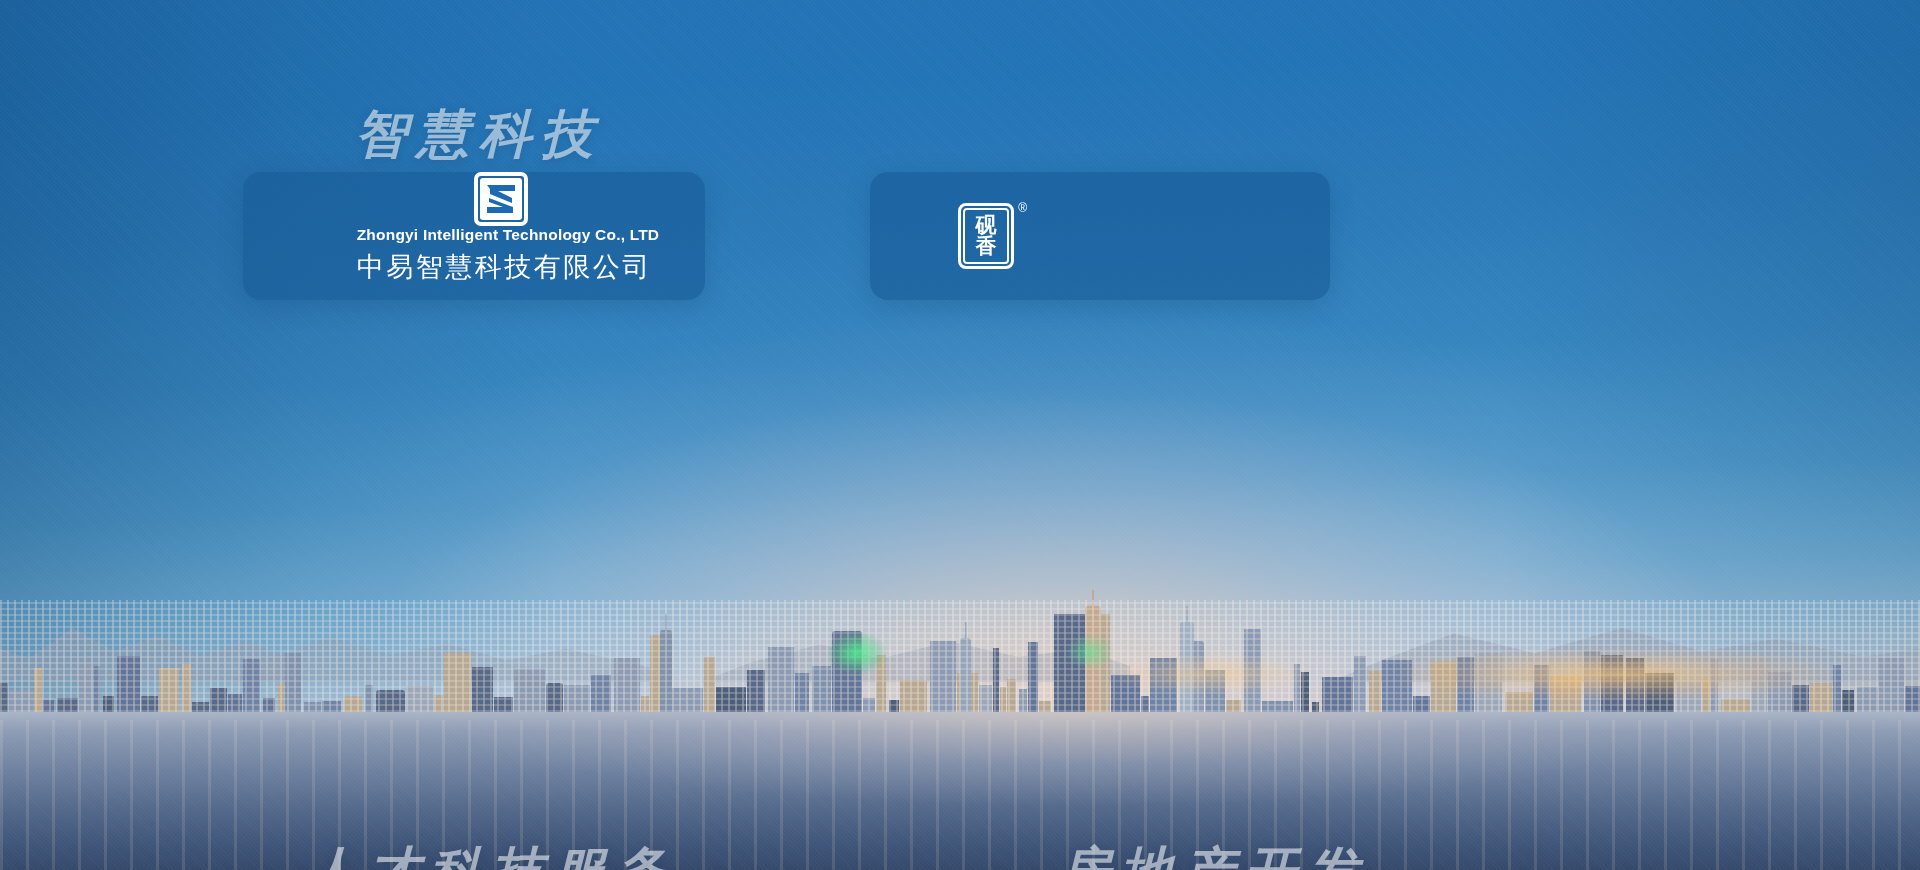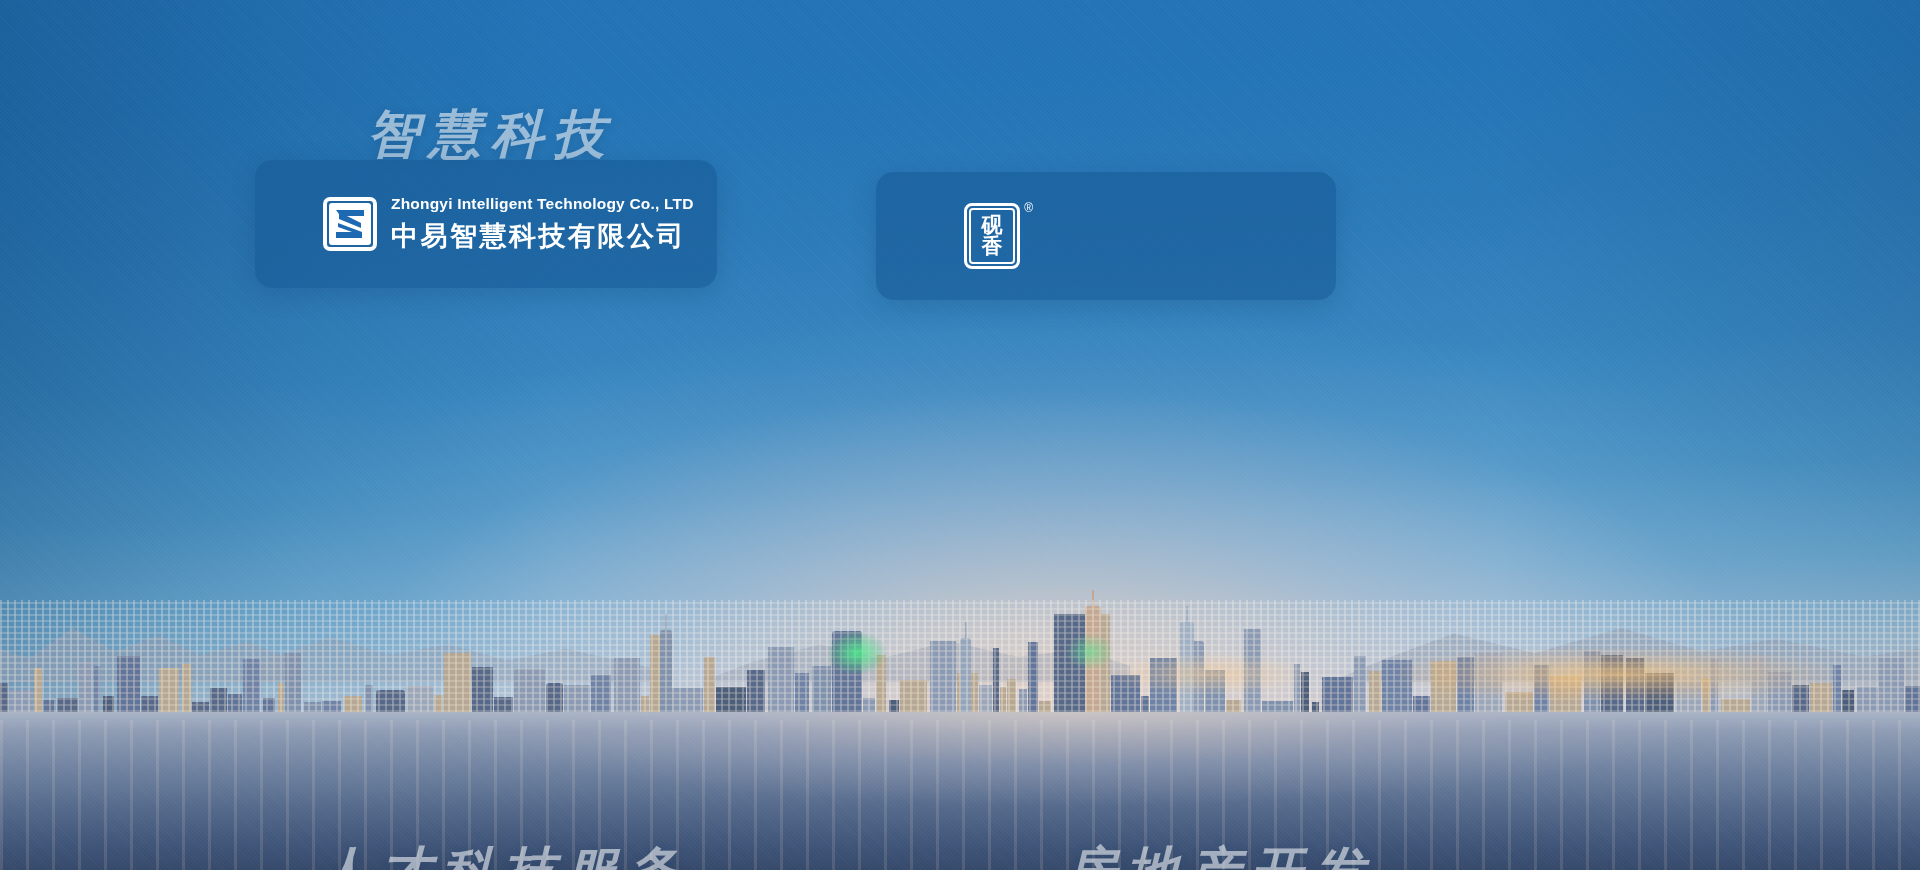--- a/index.html
+++ b/index.html
@@ -88,7 +88,6 @@
     display:grid;
     grid-template-columns:1fr 1fr;
     grid-template-rows:1fr 1fr;
-    padding-left:12px;
   }
   .quad { position:relative; }
 

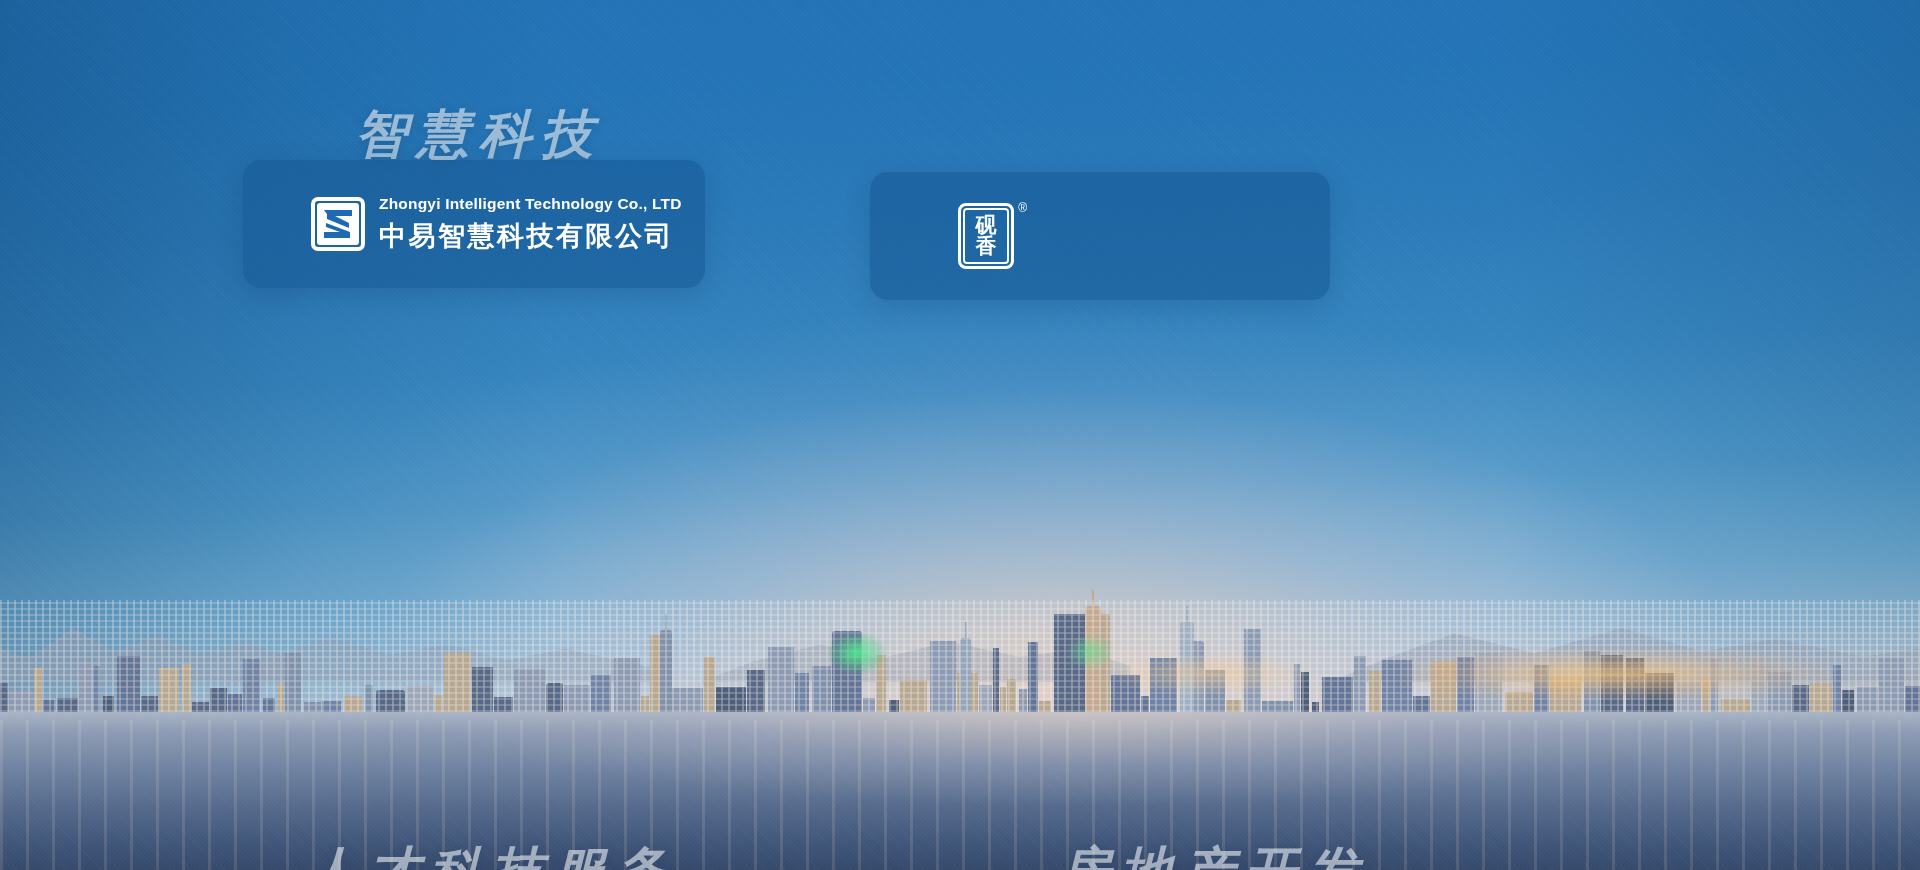--- a/index.html
+++ b/index.html
@@ -114,7 +114,7 @@
     align-items:center;
     box-shadow:0 6px 26px rgba(10,45,85,.18);
   }
-  .q1 .card { left:243px; top:160px; width:462px; height:128px; padding-left:68px; }
+  .q1 .card { left:243px; top:172px; width:462px; height:128px; padding-left:68px;flex-direction:column; }
   .q2 .card { left:870px; top:172px; width:460px; height:128px; padding-left:88px; transform:translateX(-960px); }
 
   .logo-slot { flex:0 0 auto; margin-right:14px; display:flex; align-items:center; justify-content:center; }

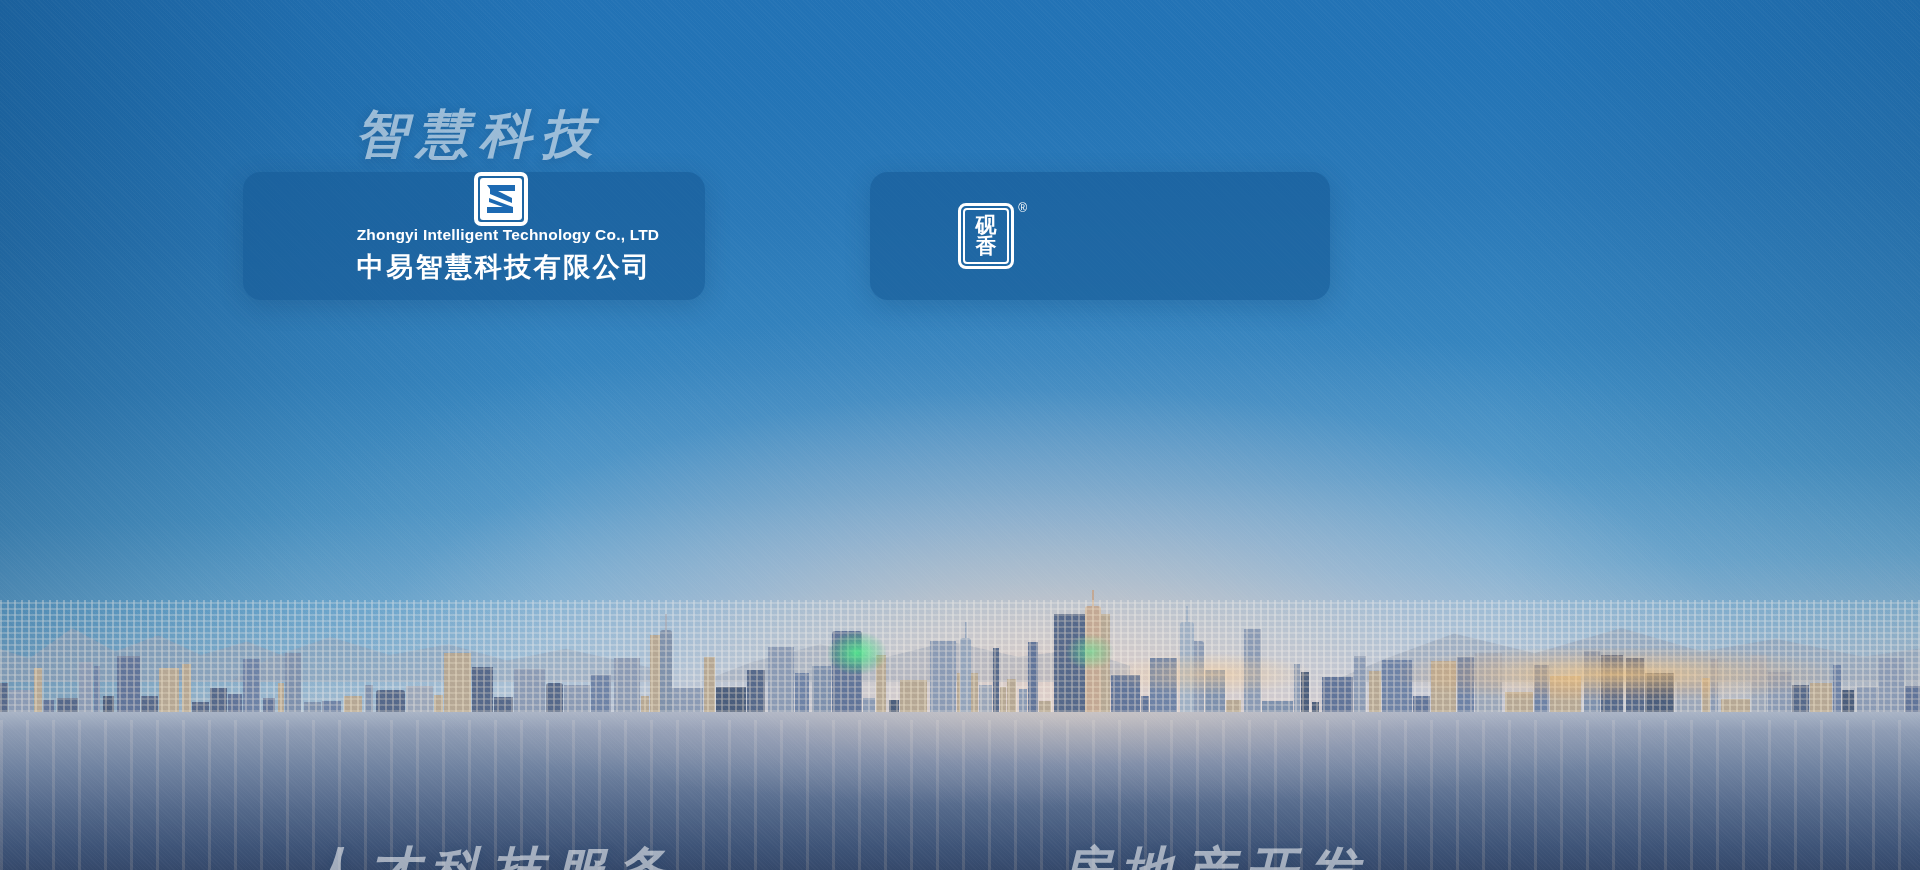--- a/index.html
+++ b/index.html
@@ -124,7 +124,7 @@
     margin-bottom:5px; white-space:nowrap;
   }
   .name-cn {
-    color:#ffffff; font-size:27px; font-weight:700; letter-spacing:2.5px; white-space:nowrap;
+    color:#ffffff; font-size:27px; font-weight:400; letter-spacing:2.5px; white-space:nowrap;
   }
 
   

